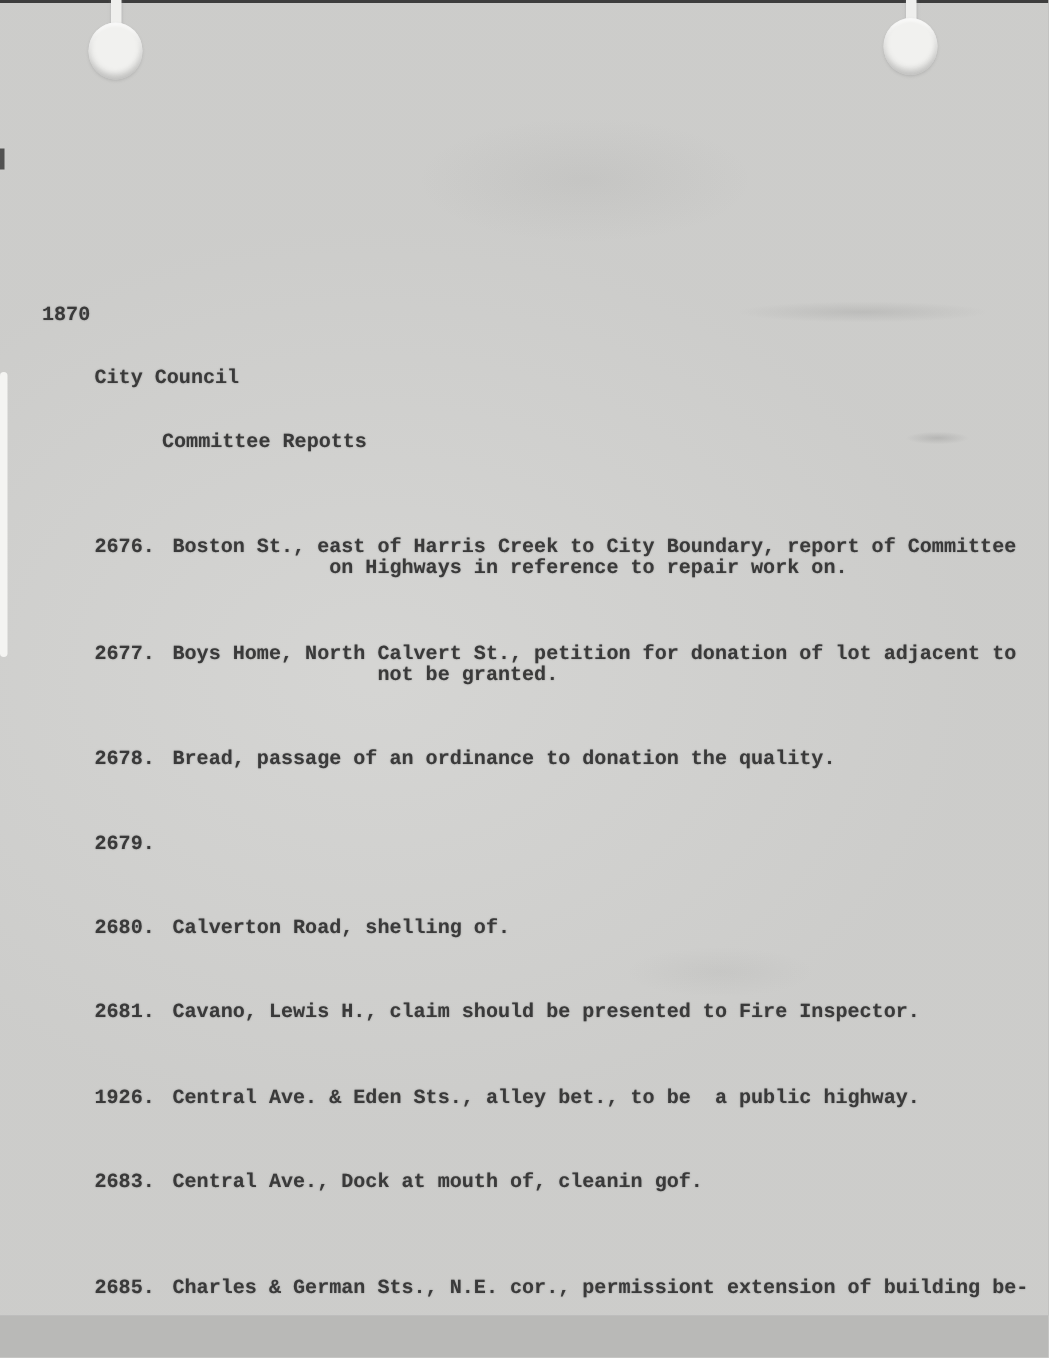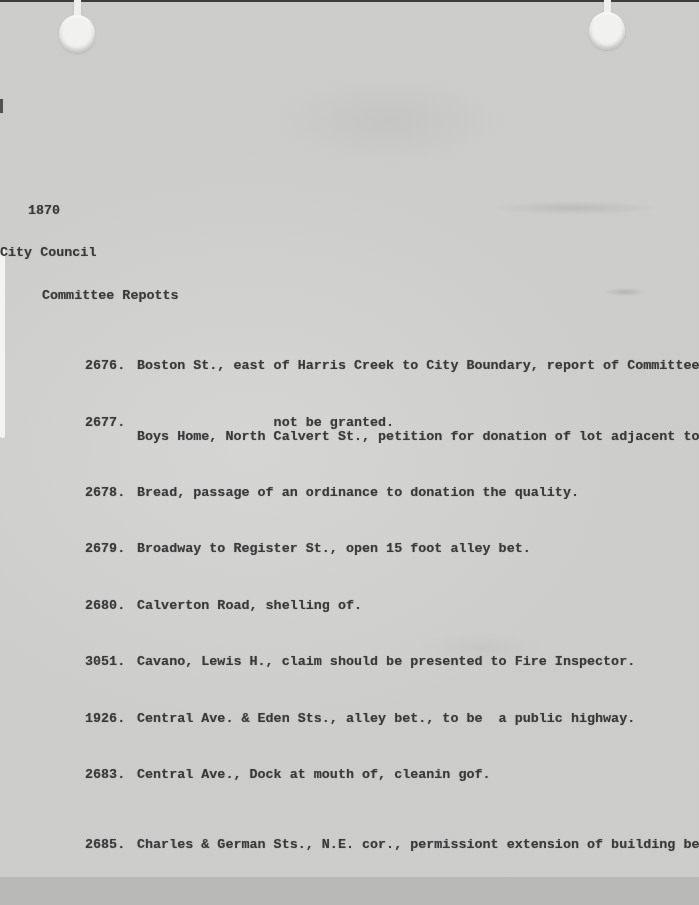--- a/index.html
+++ b/index.html
@@ -45,7 +45,7 @@
     white-space:pre;
   }
   .hdr-year{margin-left:28px;}
-  .hdr-council{}
+  .hdr-council{margin-left:63px;}
   .hdr-committee{margin-left:42px;}
   .entry{display:flex;}
   .entry .num{flex:0 0 52px;margin-left:85px;}

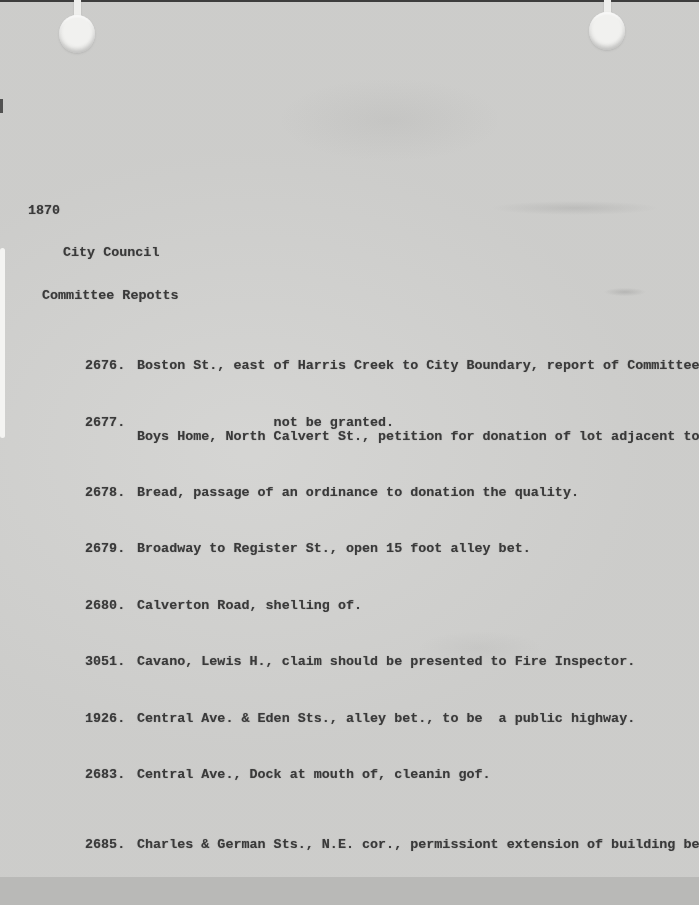--- a/index.html
+++ b/index.html
@@ -46,7 +46,7 @@
   }
   .hdr-year{margin-left:28px;}
   .hdr-council{margin-left:63px;}
-  .hdr-committee{margin-left:42px;}
+  .hdr-committee{margin-left:108px;}
   .entry{display:flex;}
   .entry .num{flex:0 0 52px;margin-left:85px;}
   .entry .body{flex:1 1 auto;}

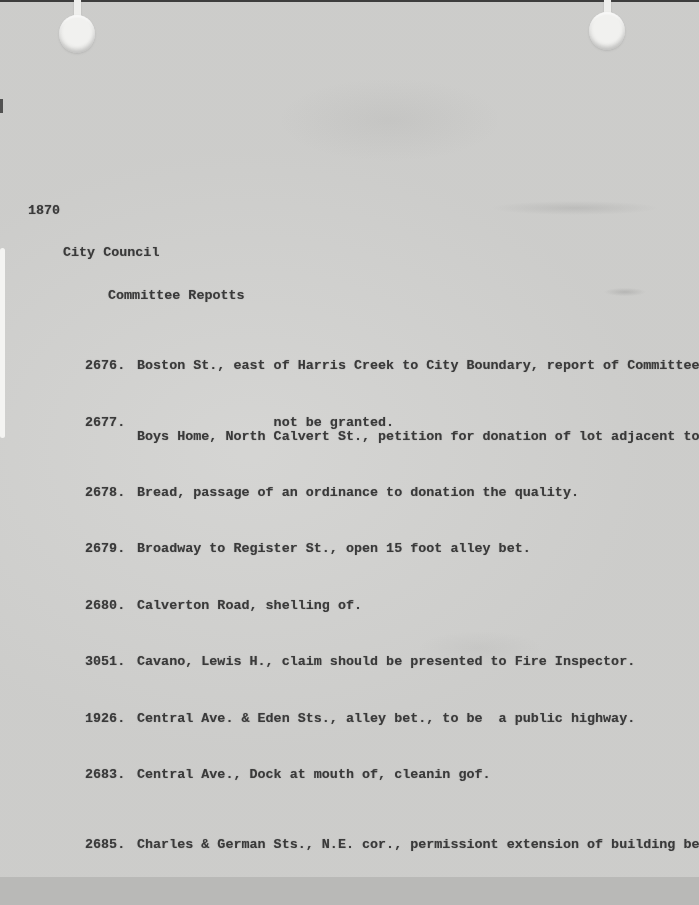--- a/index.html
+++ b/index.html
@@ -48,7 +48,7 @@
   .hdr-council{margin-left:63px;}
   .hdr-committee{margin-left:108px;}
   .entry{display:flex;}
-  .entry .num{flex:0 0 52px;margin-left:85px;}
+  .entry .num{flex:0 0 52px;margin-left:63px;}
   .entry .body{flex:1 1 auto;}
   .entry .line{white-space:pre;}
 </style>

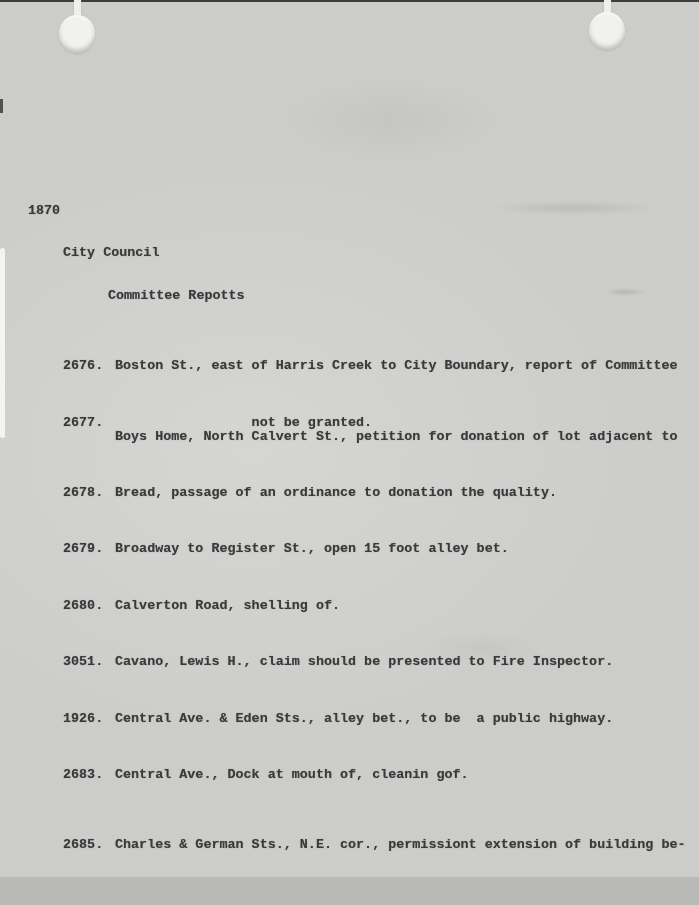--- a/index.html
+++ b/index.html
@@ -71,7 +71,7 @@
     <div>
   <div class="entry">
     <span class="num">2676.</span>
-    <span class="body"><div class="line">Boston St., east of Harris Creek to City Boundary, report of Committee</div></span>
+    <span class="body"><div class="line">Boston St., east of Harris Creek to City Boundary, report of Committee</div><div class="line">             on Highways in reference to repair work on.</div></span>
   </div>
 
   <div class="entry">

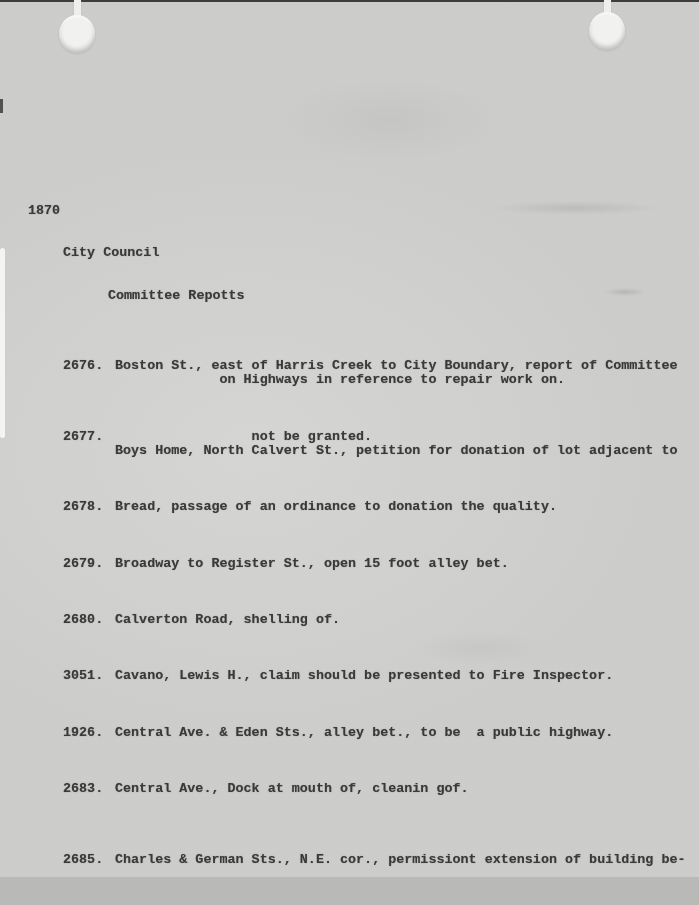--- a/index.html
+++ b/index.html
@@ -76,7 +76,7 @@
 
   <div class="entry">
     <span class="num">2677.</span>
-    <span class="body"><div class="line">                 not be granted.</div><div class="line">Boys Home, North Calvert St., petition for donation of lot adjacent to</div></span>
+    <span class="body"><div class="line">Boys Home, North Calvert St., petition for donation of lot adjacent to</div><div class="line">                 not be granted.</div></span>
   </div>
 
   <div class="entry">

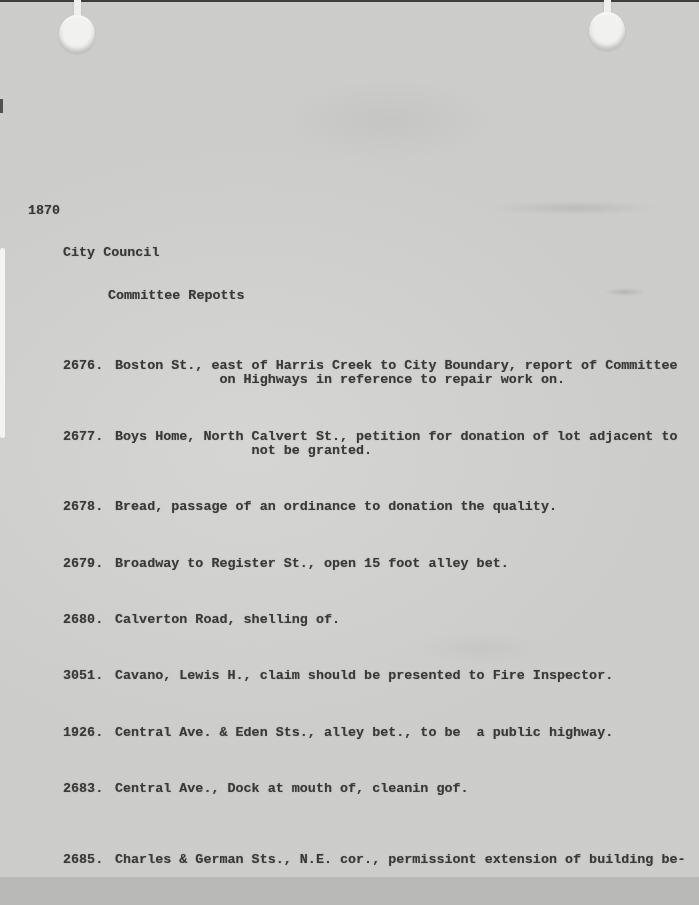--- a/index.html
+++ b/index.html
@@ -86,7 +86,6 @@
 
   <div class="entry">
     <span class="num">2679.</span>
-    <span class="body"><div class="line">Broadway to Register St., open 15 foot alley bet.</div></span>
   </div>
 
   <div class="entry">

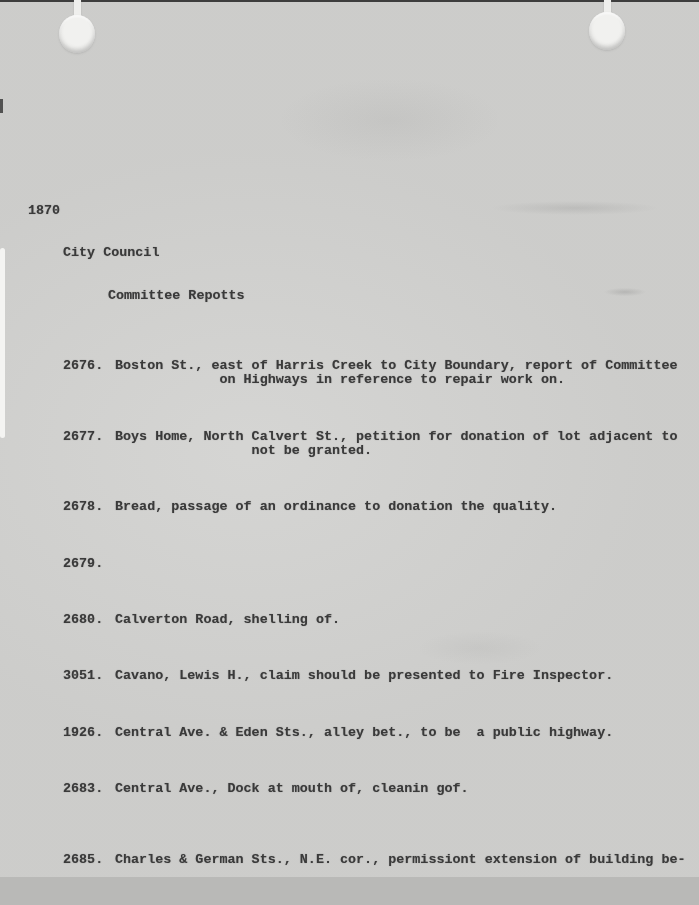--- a/index.html
+++ b/index.html
@@ -94,7 +94,7 @@
   </div>
 
   <div class="entry">
-    <span class="num">3051.</span>
+    <span class="num">2681.</span>
     <span class="body"><div class="line">Cavano, Lewis H., claim should be presented to Fire Inspector.</div></span>
   </div>
 

